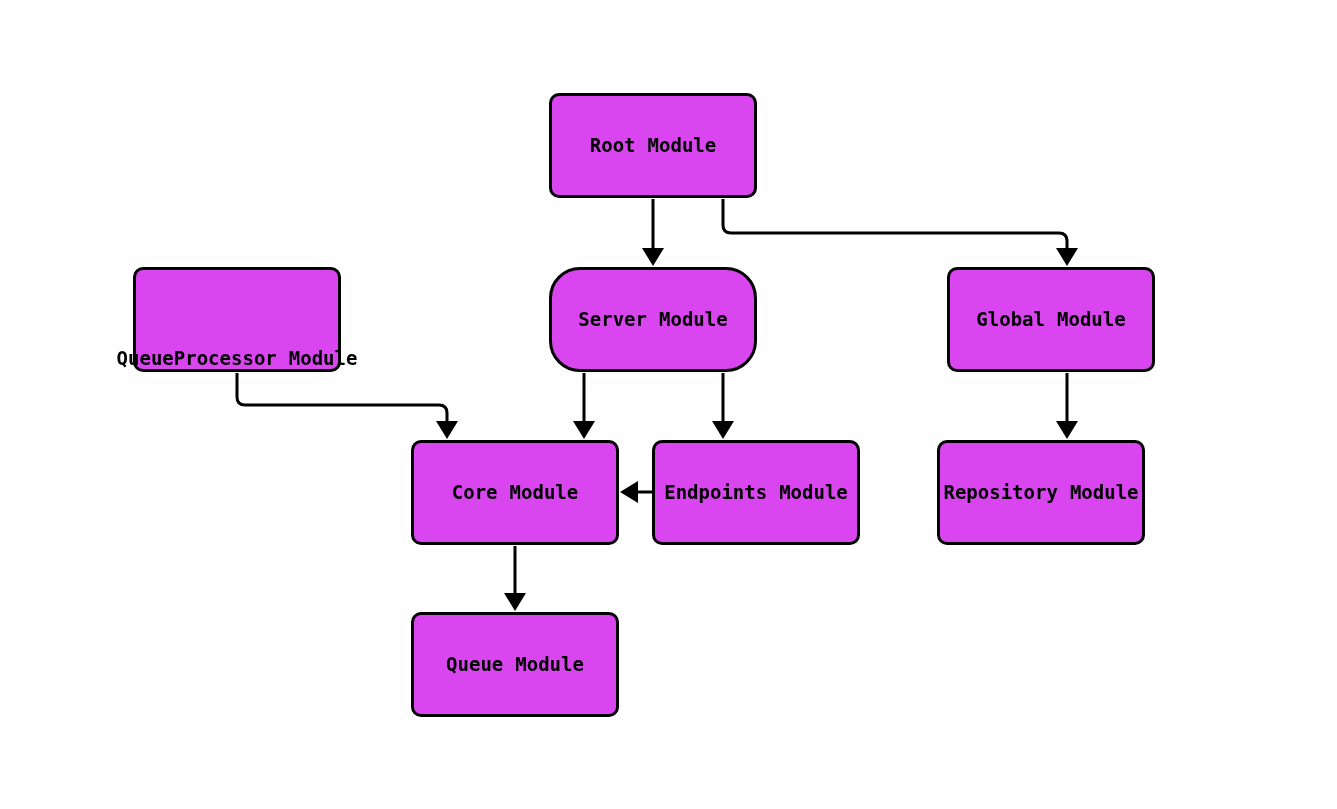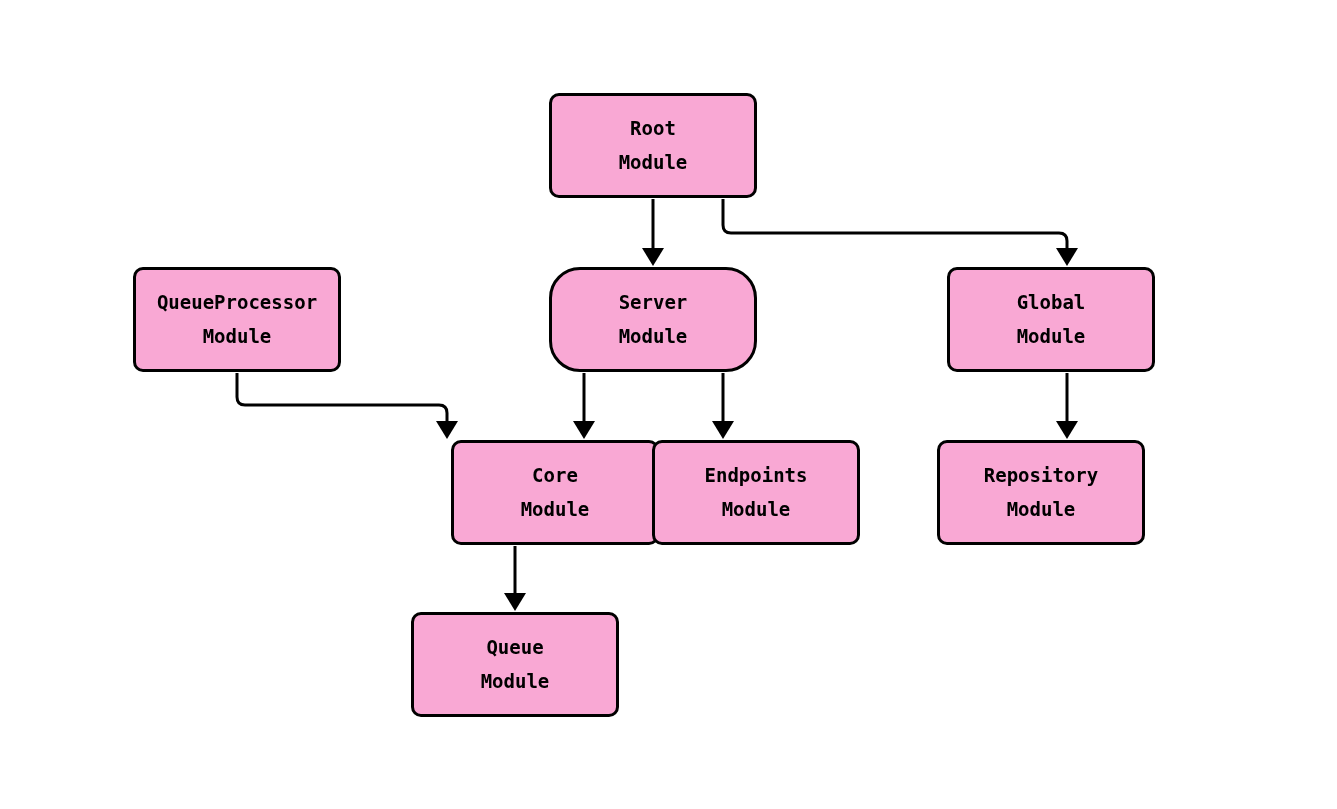--- a/index.html
+++ b/index.html
@@ -37,11 +37,11 @@
     width: 208px;
     height: 105px;
     box-sizing: border-box;
-    background: #f9a8d4;
+    background: #d946ef;
     border: 3px solid #000000;
     border-radius: 10px;
     display: flex;
-    flex-direction: column;
+    flex-direction: row;
     align-items: center;
     justify-content: center;
     text-align: center;

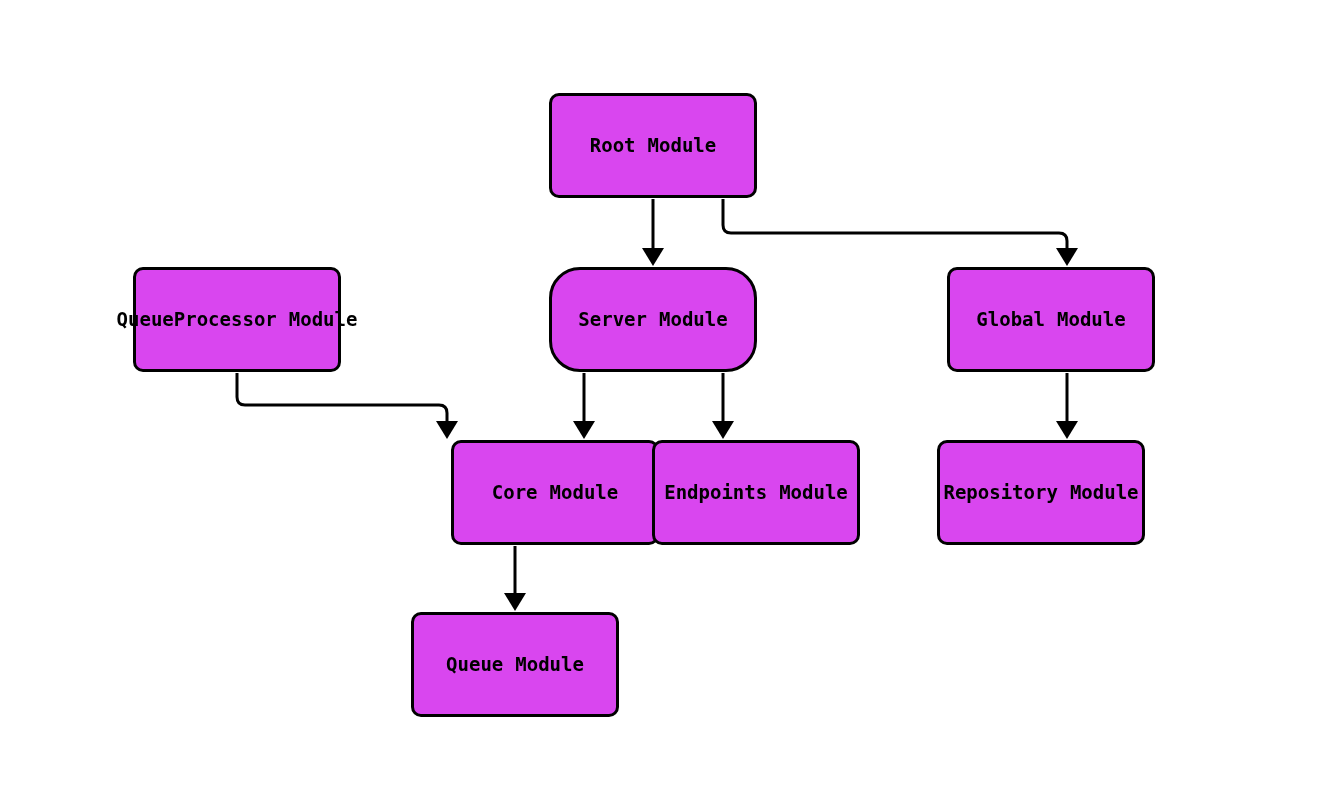--- a/index.html
+++ b/index.html
@@ -54,7 +54,7 @@
   }
   .node span { display: block; white-space: nowrap; }
   .n-root          { left: 549px; top:  93px; }
-  .n-queueproc     { left: 133px; top: 267px; }
+  .n-queueproc     { left: 133px; top: 267px; align-items: flex-end; }
   .n-server        { left: 549px; top: 267px; border-radius: 31px; }
   .n-global        { left: 947px; top: 267px; }
   .n-core          { left: 411px; top: 440px; margin-left: 40px; }

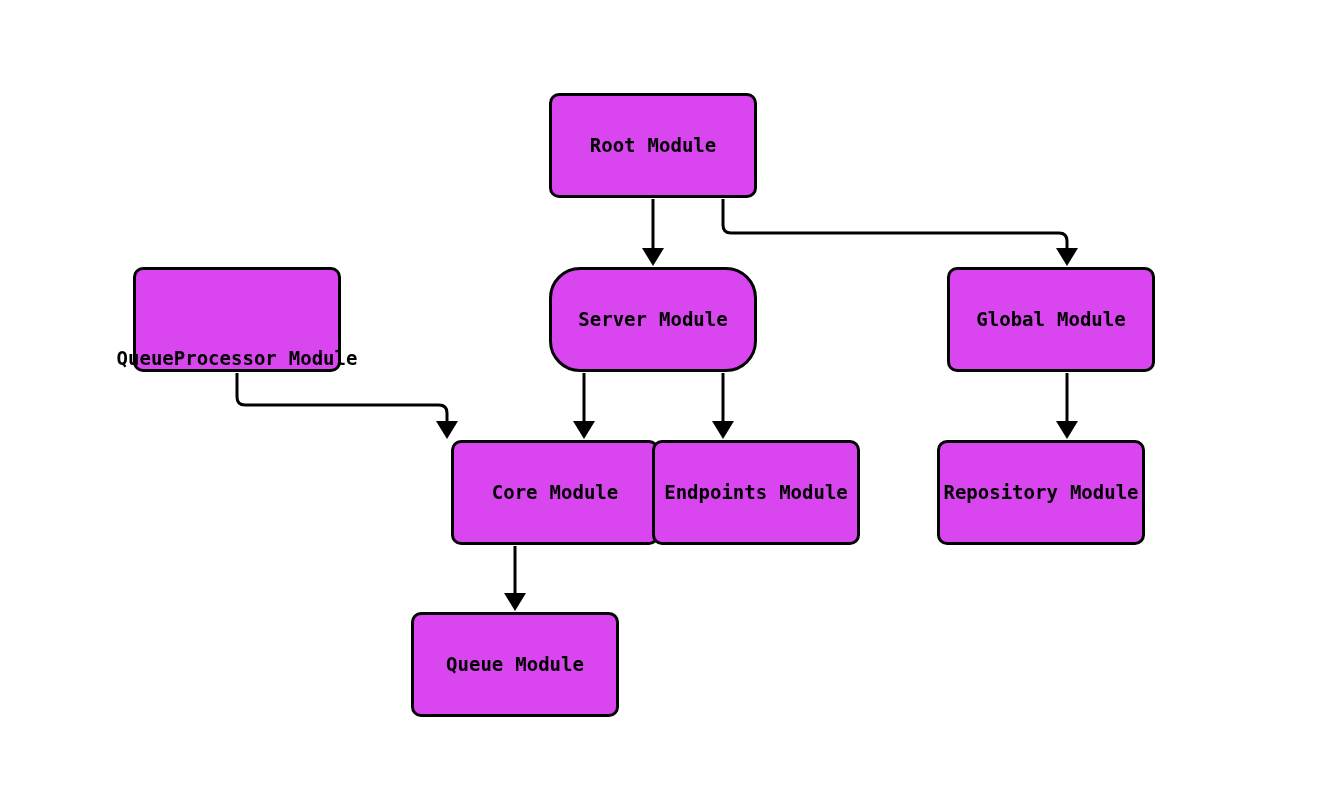--- a/index.html
+++ b/index.html
@@ -57,7 +57,7 @@
   .n-queueproc     { left: 133px; top: 267px; align-items: flex-end; }
   .n-server        { left: 549px; top: 267px; border-radius: 31px; }
   .n-global        { left: 947px; top: 267px; }
-  .n-core          { left: 411px; top: 440px; margin-left: 40px; }
+  .n-core          { left: 411px; top: 440px; }
   .n-endpoints     { left: 652px; top: 440px; }
   .n-repository    { left: 937px; top: 440px; }
   .n-queue         { left: 411px; top: 612px; }

